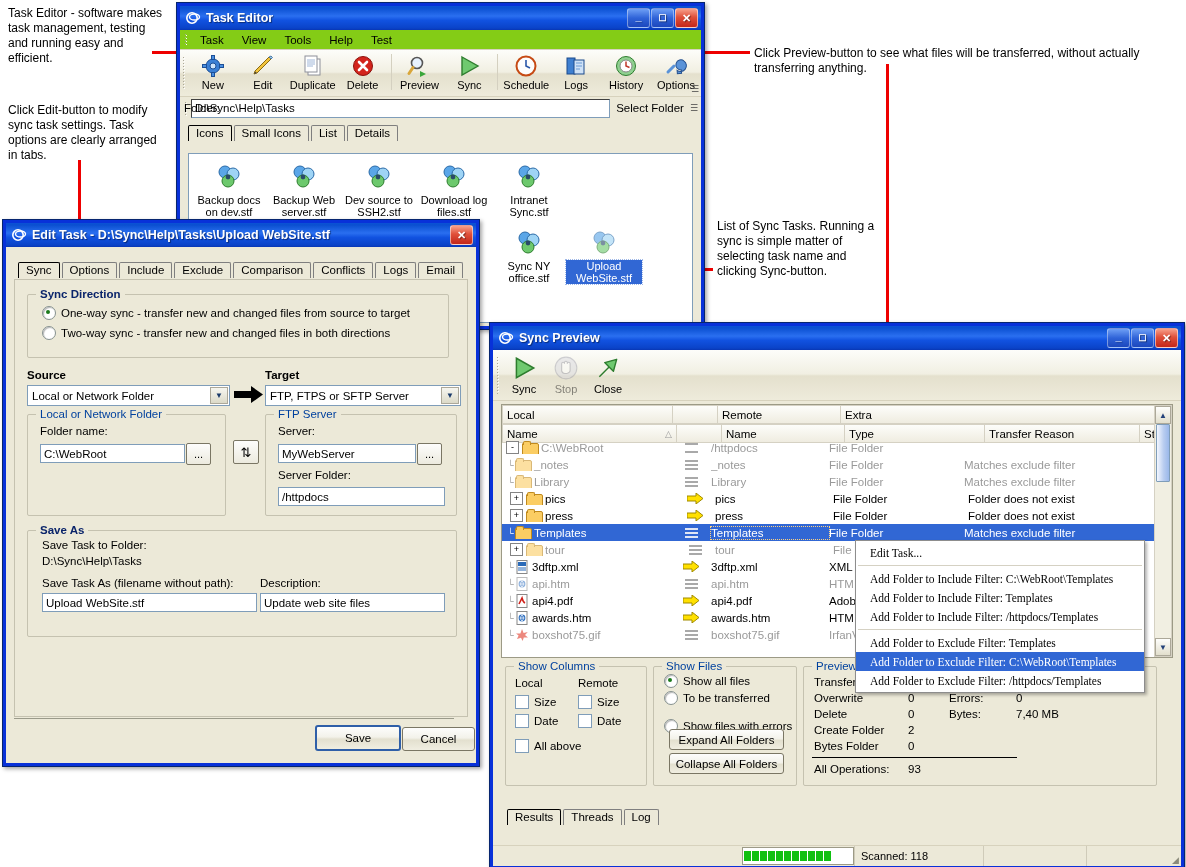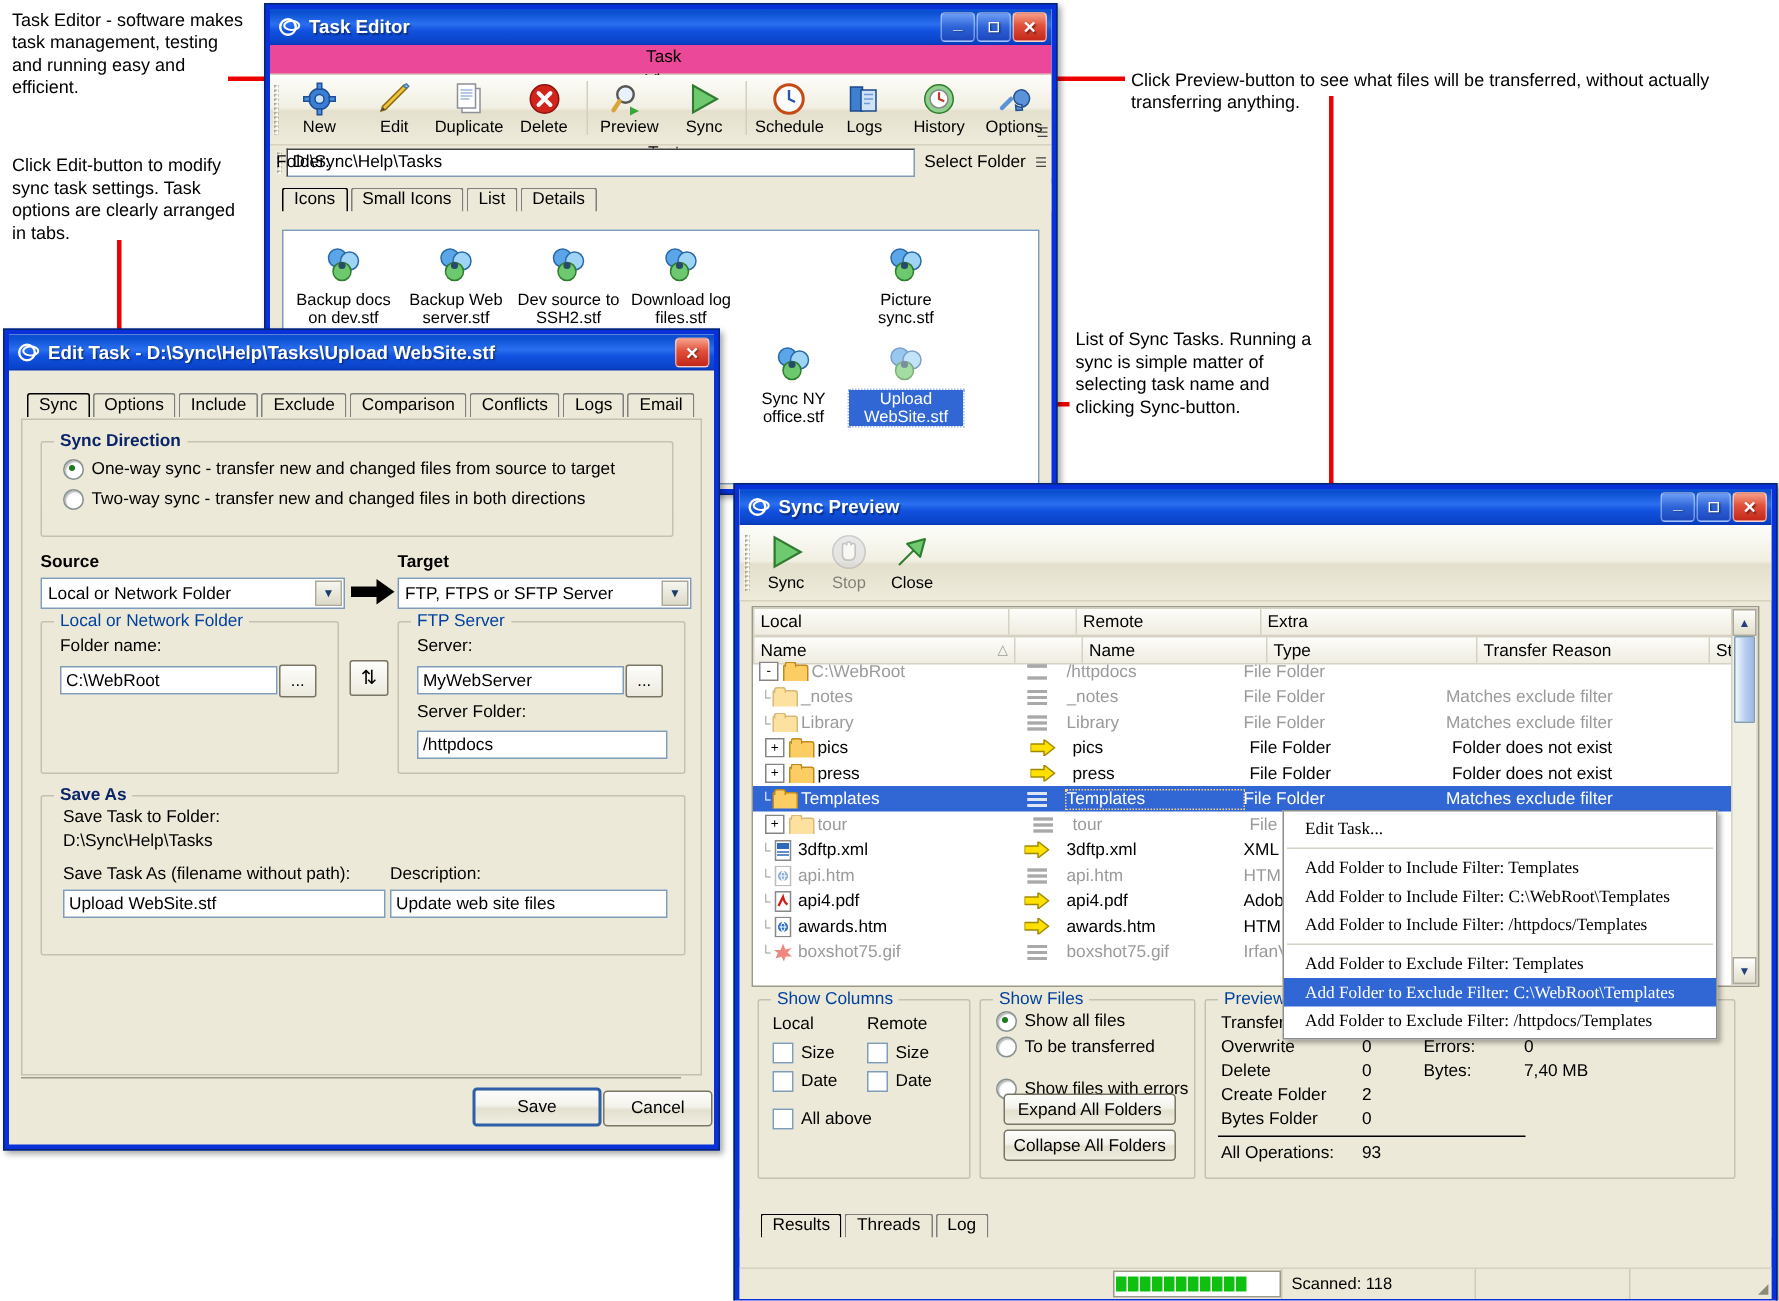--- a/index.html
+++ b/index.html
@@ -26,8 +26,8 @@
   .appicon{width:16px;height:16px;position:relative;}
 
   
-  .menubar{height:19px;background:#ec4899;display:flex;align-items:center;padding-left:4px;font-size:11.5px;
-    border-bottom:1px solid #d7d2bd;flex-direction:column;}
+  .menubar{height:19px;background:#84cc16;display:flex;align-items:center;padding-left:4px;font-size:11.5px;
+    border-bottom:1px solid #d7d2bd;}
   .menubar .mi{padding:2px 9px;white-space:nowrap;}
   .grip{width:4px;height:13px;margin-right:3px;
      background-image:radial-gradient(#fff 40%,transparent 41%),radial-gradient(#aca899 40%,transparent 41%);

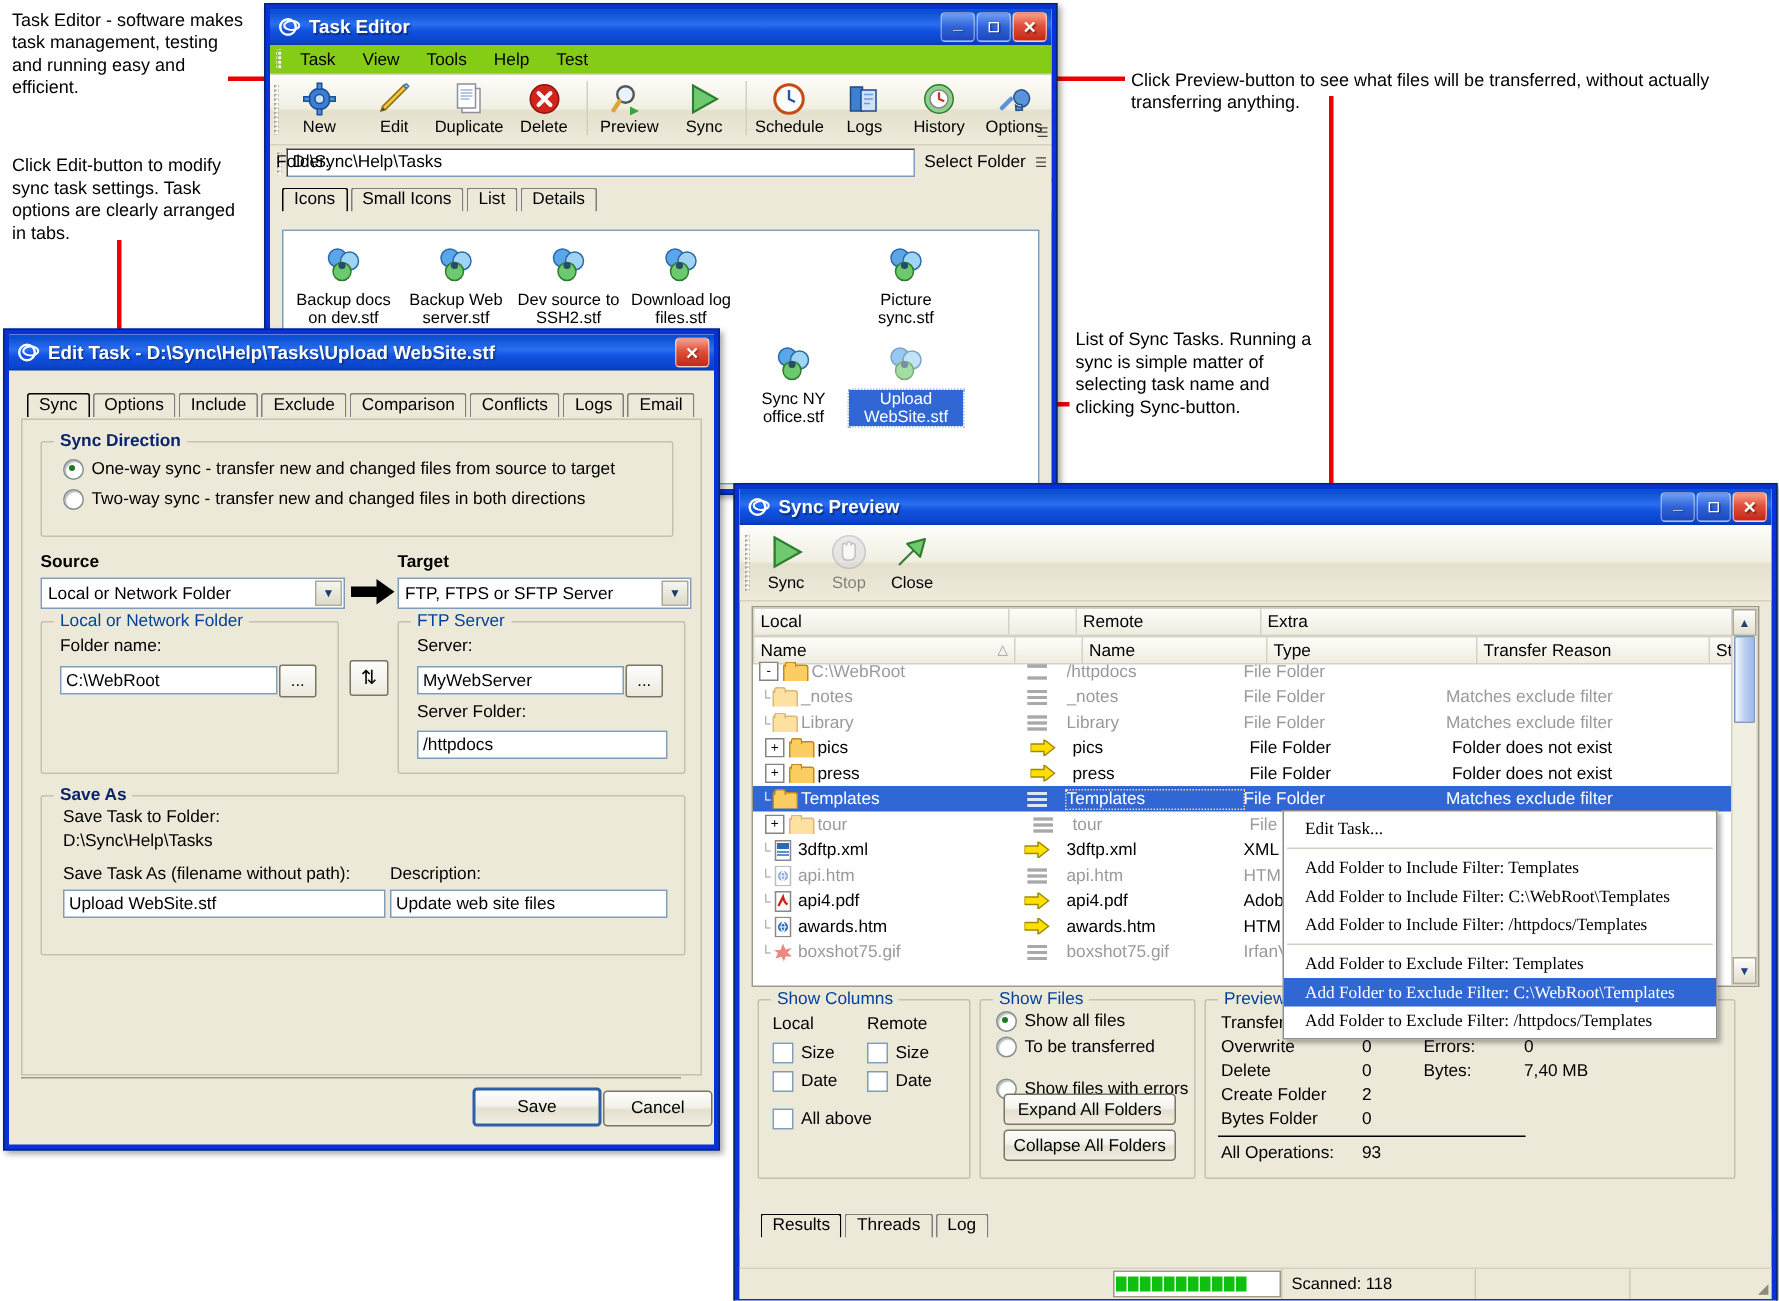--- a/index.html
+++ b/index.html
@@ -373,6 +373,17 @@
           </span>
         <span class="cap">Download log files.stf</span>
       </div>
+      <div class="iconcell" style="left:302px;top:6px;">
+        <span class="glyph">
+            <svg width="30" height="30" viewBox="0 0 30 30">
+              <circle cx="11" cy="10" r="6" fill="#5aa6e8" stroke="#2a6aa8"></circle>
+              <circle cx="19" cy="12" r="6" fill="#9fd4f5" stroke="#2a6aa8"></circle>
+              <circle cx="14" cy="19" r="6" fill="#6dc96d" stroke="#2e7d2e"></circle>
+              <circle cx="14" cy="15" r="2.4" fill="#2a4a6a"></circle>
+            </svg>
+          </span>
+        <span class="cap">Intranet Sync.stf</span>
+      </div>
       <div class="iconcell" style="left:377px;top:6px;">
         <span class="glyph">
             <svg width="30" height="30" viewBox="0 0 30 30">

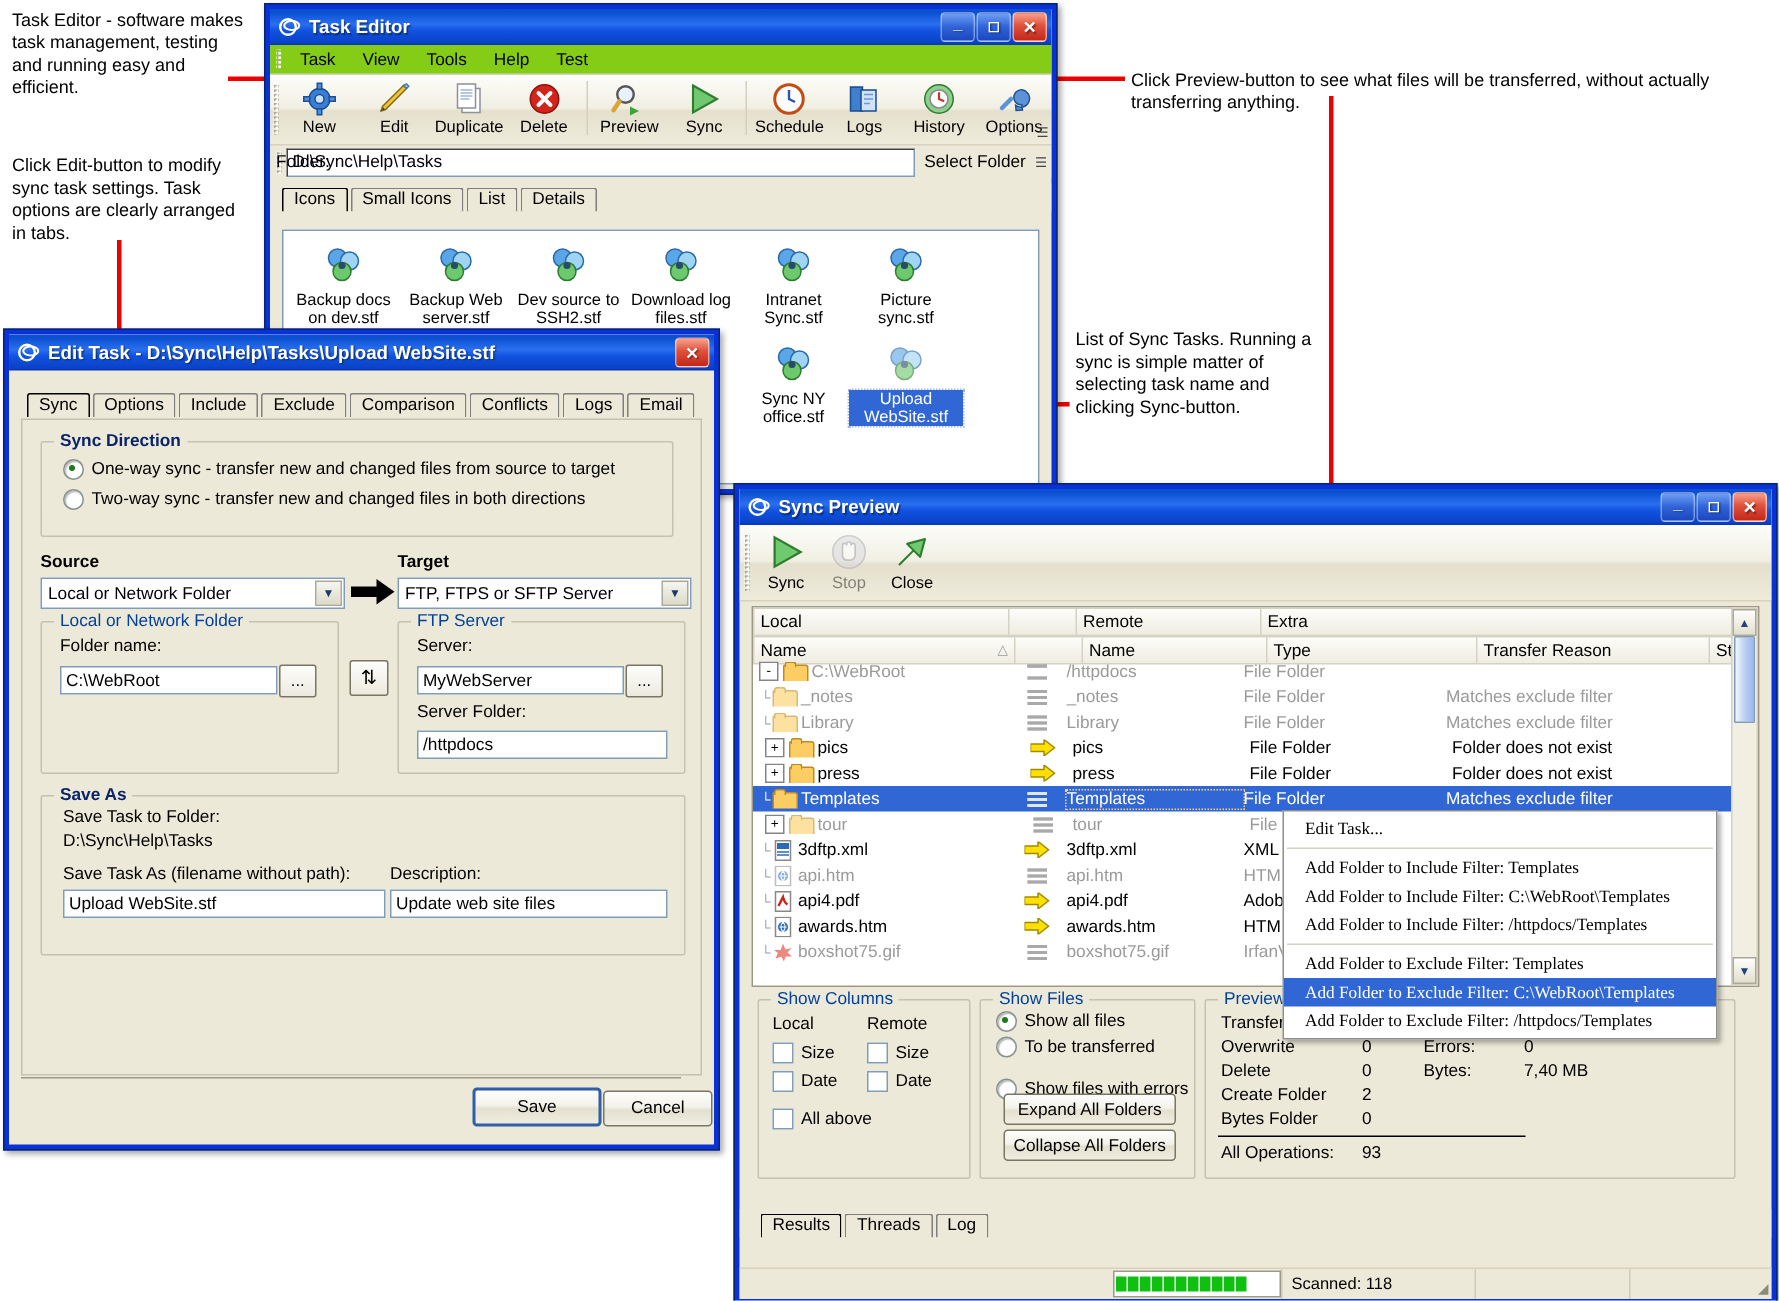--- a/index.html
+++ b/index.html
@@ -384,17 +384,6 @@
           </span>
         <span class="cap">Intranet Sync.stf</span>
       </div>
-      <div class="iconcell" style="left:377px;top:6px;">
-        <span class="glyph">
-            <svg width="30" height="30" viewBox="0 0 30 30">
-              <circle cx="11" cy="10" r="6" fill="#5aa6e8" stroke="#2a6aa8"></circle>
-              <circle cx="19" cy="12" r="6" fill="#9fd4f5" stroke="#2a6aa8"></circle>
-              <circle cx="14" cy="19" r="6" fill="#6dc96d" stroke="#2e7d2e"></circle>
-              <circle cx="14" cy="15" r="2.4" fill="#2a4a6a"></circle>
-            </svg>
-          </span>
-        <span class="cap">Picture sync.stf</span>
-      </div>
       <div class="iconcell" style="left:302px;top:72px;">
         <span class="glyph">
             <svg width="30" height="30" viewBox="0 0 30 30">

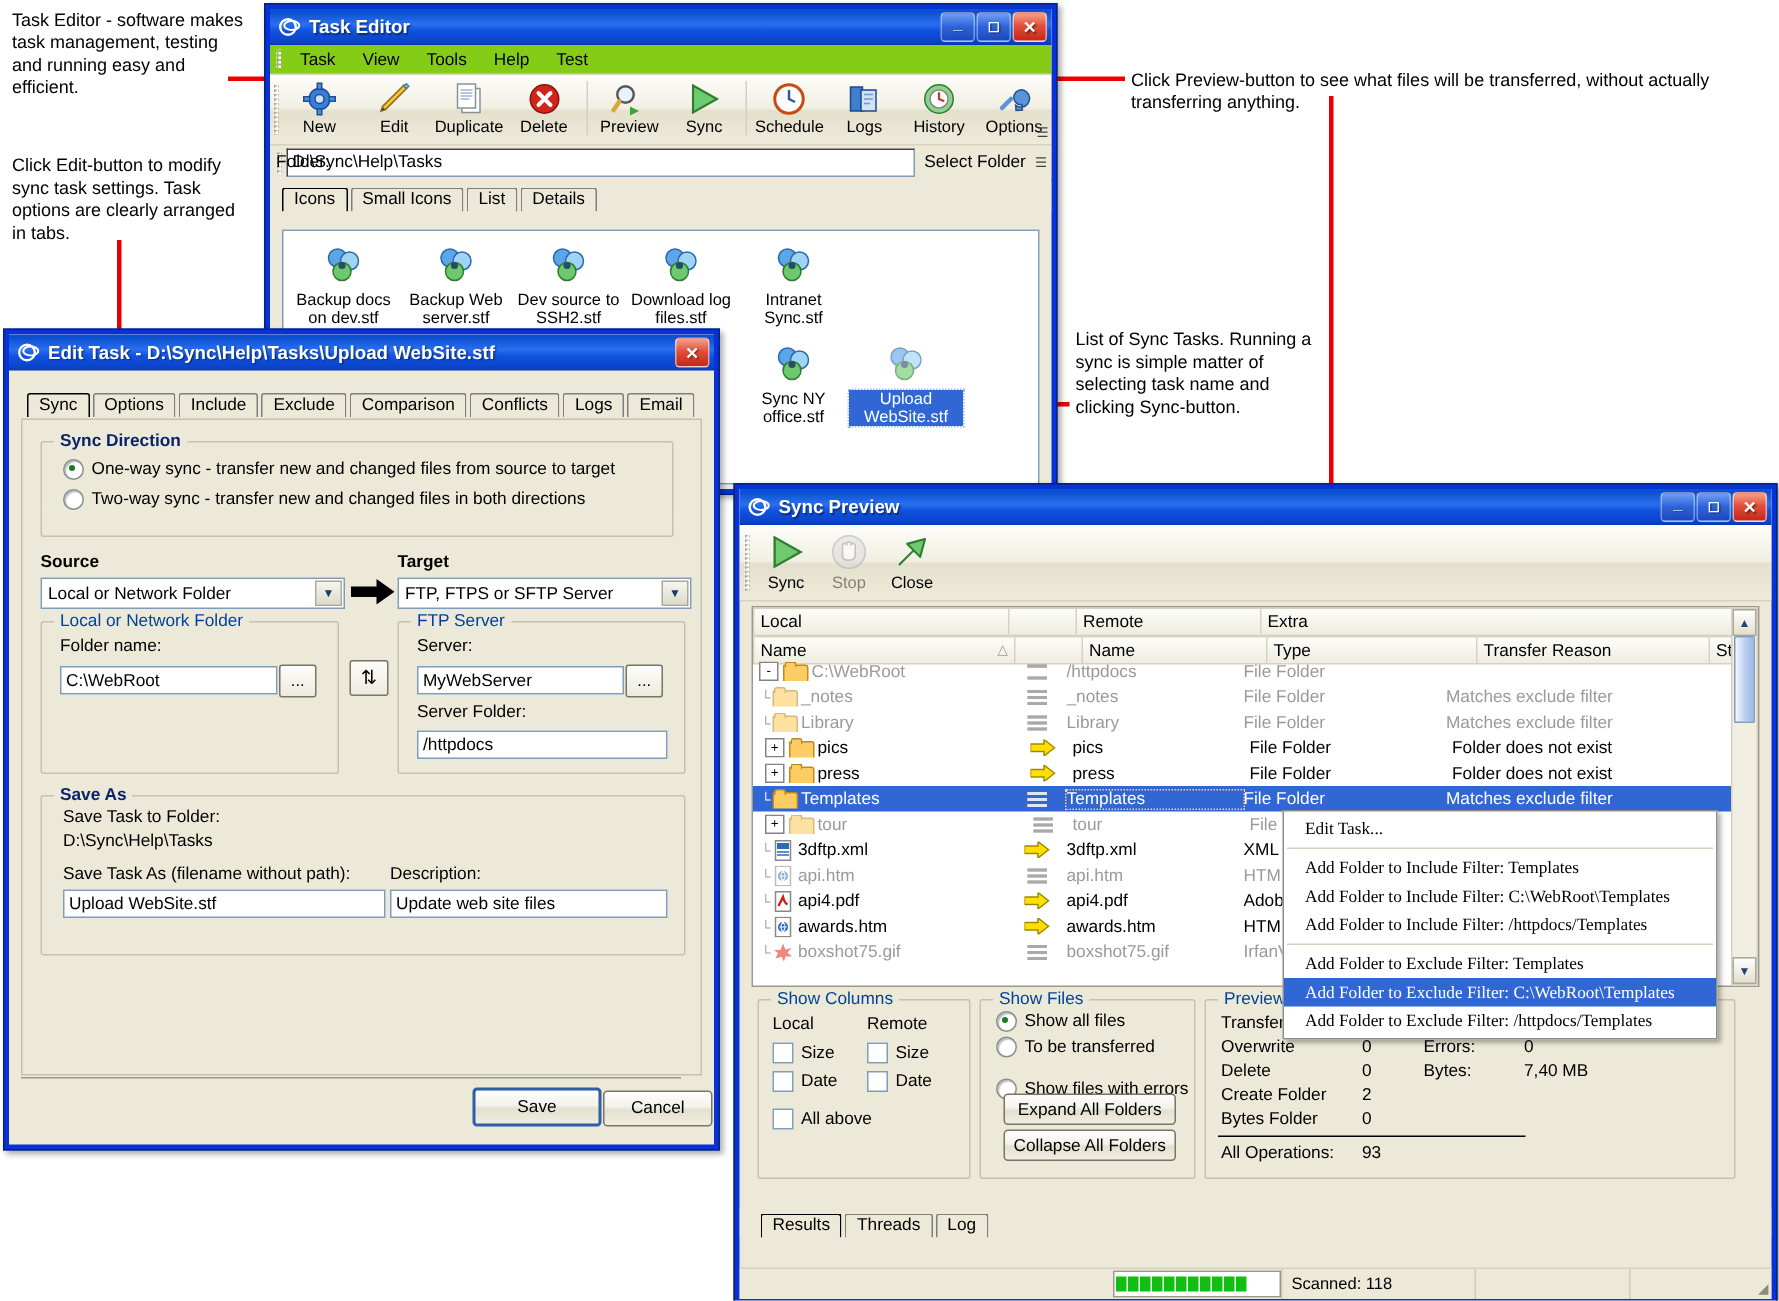--- a/index.html
+++ b/index.html
@@ -829,8 +829,8 @@
 <div class="ctxmenu" style="left:855px;top:540px;width:288px;">
   <div class="item">Edit Task...</div>
   <div class="sep"></div>
+  <div class="item">Add Folder to Include Filter: C:\WebRoot\Templates</div>
   <div class="item">Add Folder to Include Filter: Templates</div>
-  <div class="item">Add Folder to Include Filter: C:\WebRoot\Templates</div>
   <div class="item">Add Folder to Include Filter: /httpdocs/Templates</div>
   <div class="sep"></div>
   <div class="item">Add Folder to Exclude Filter: Templates</div>

